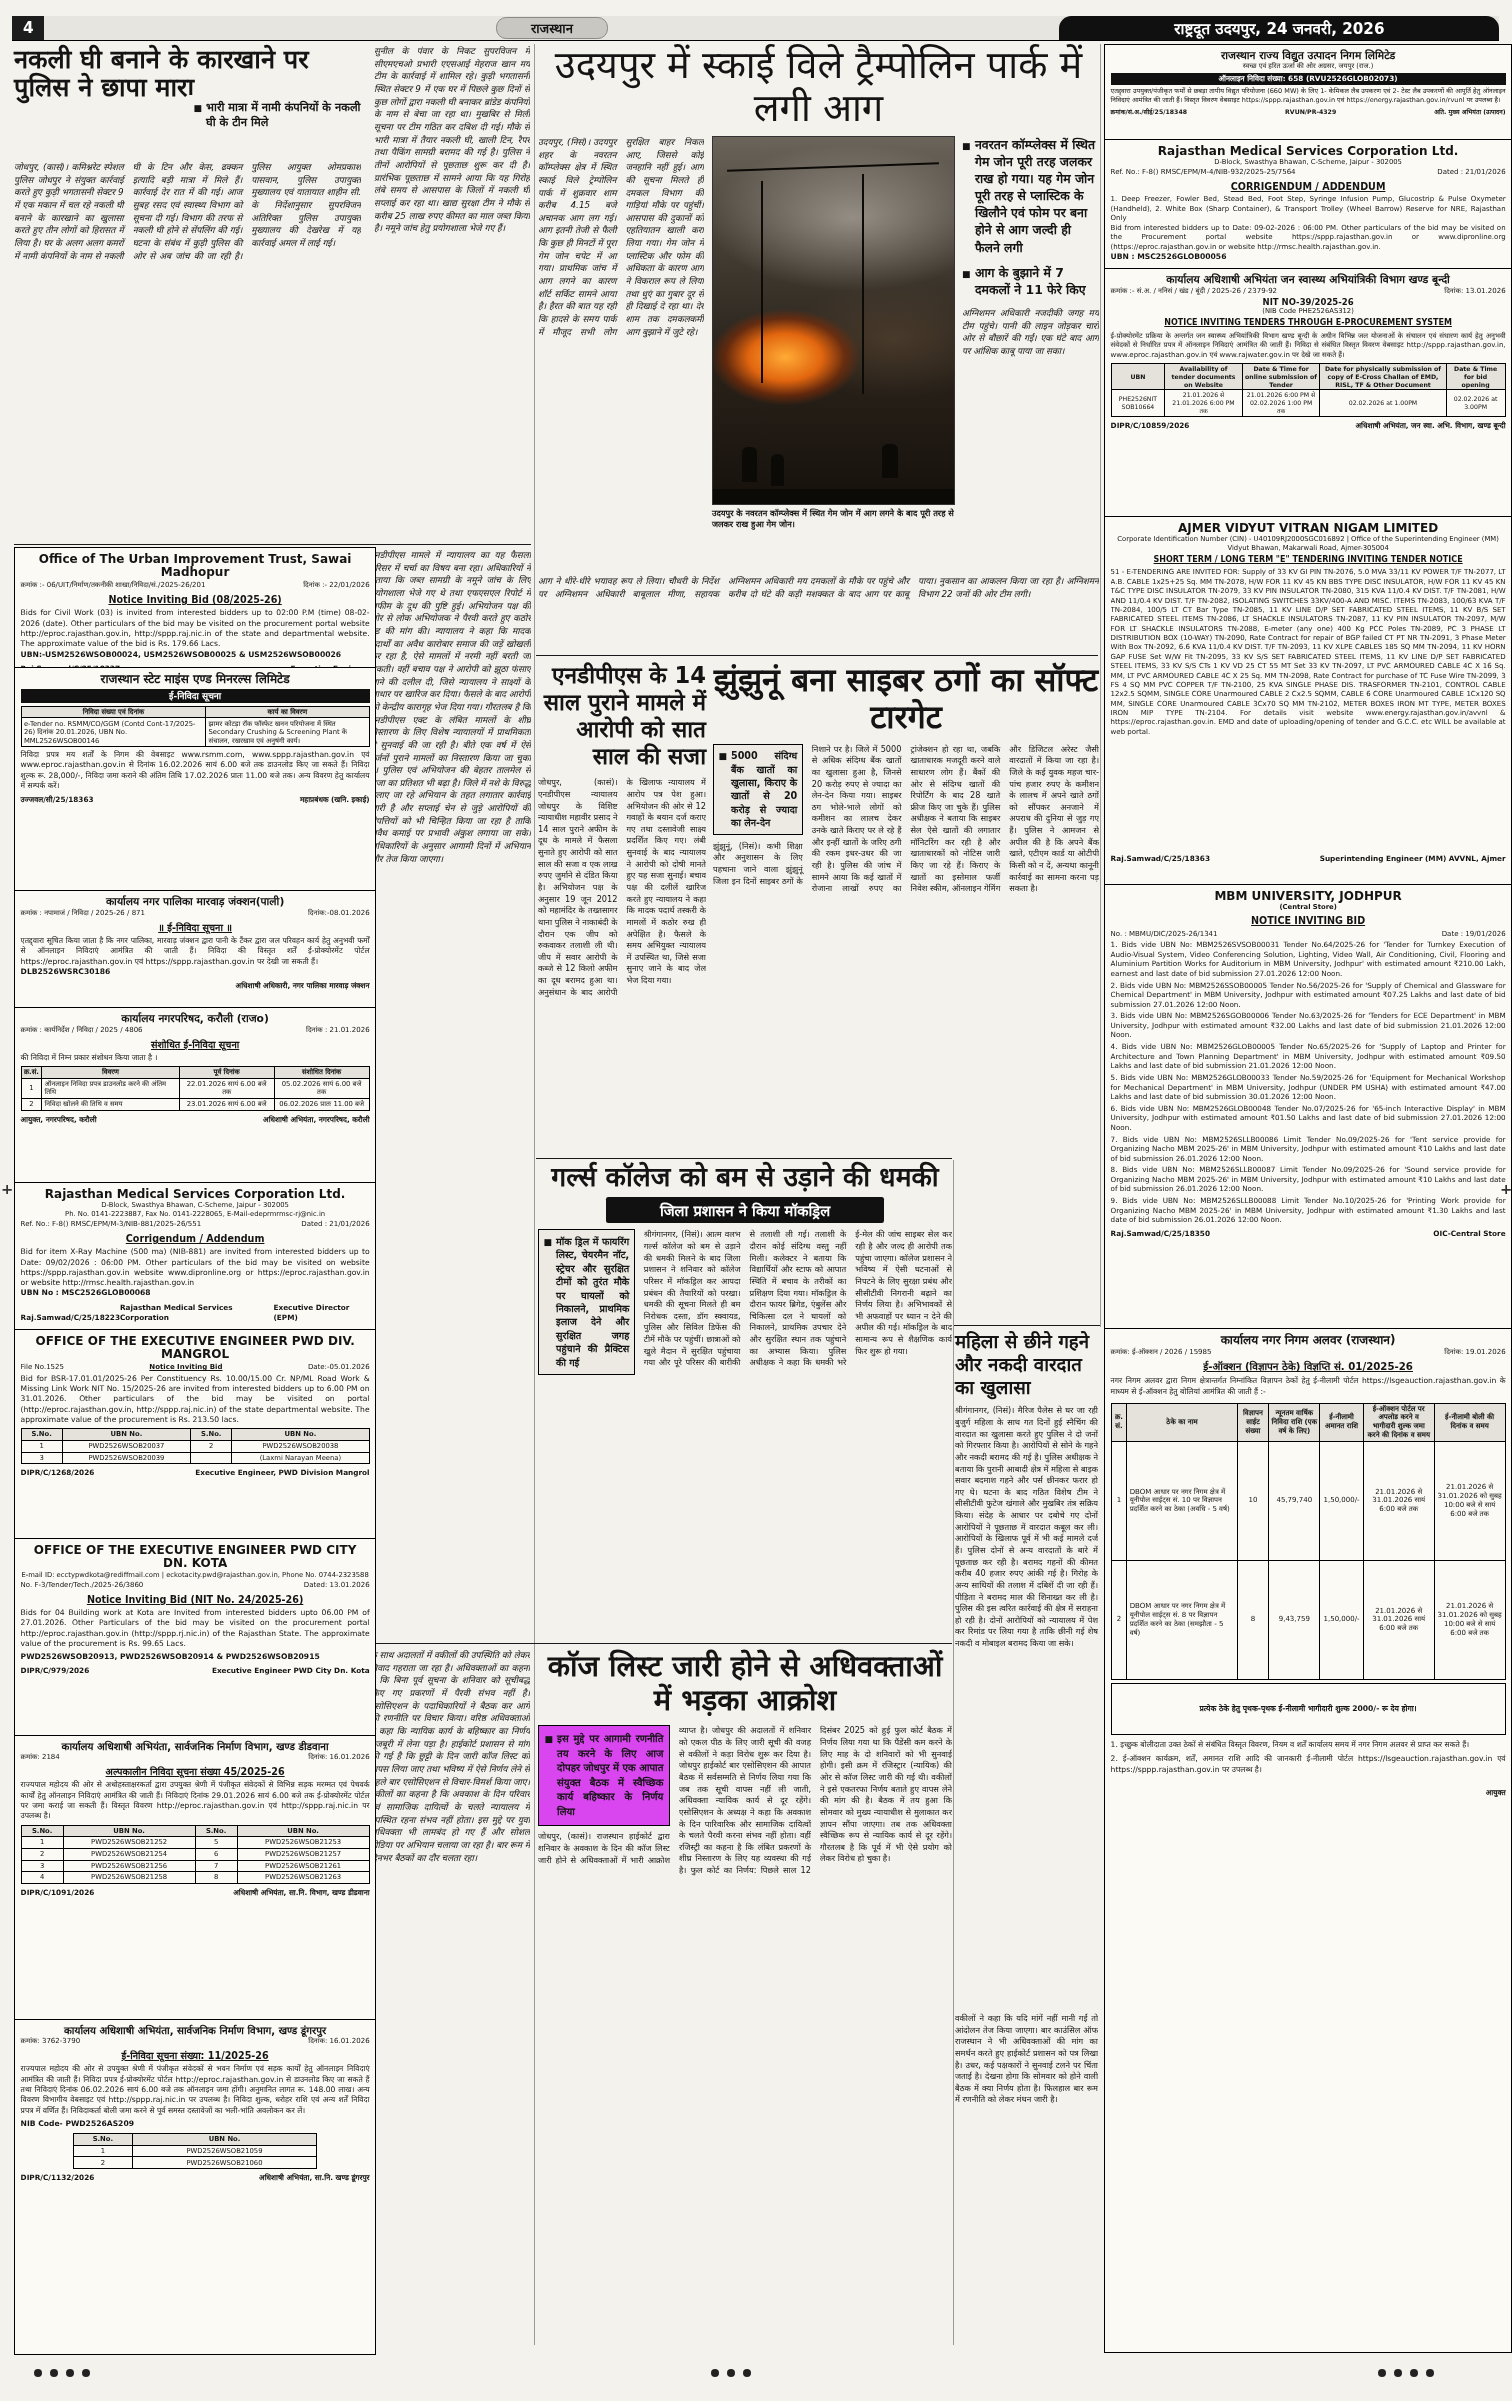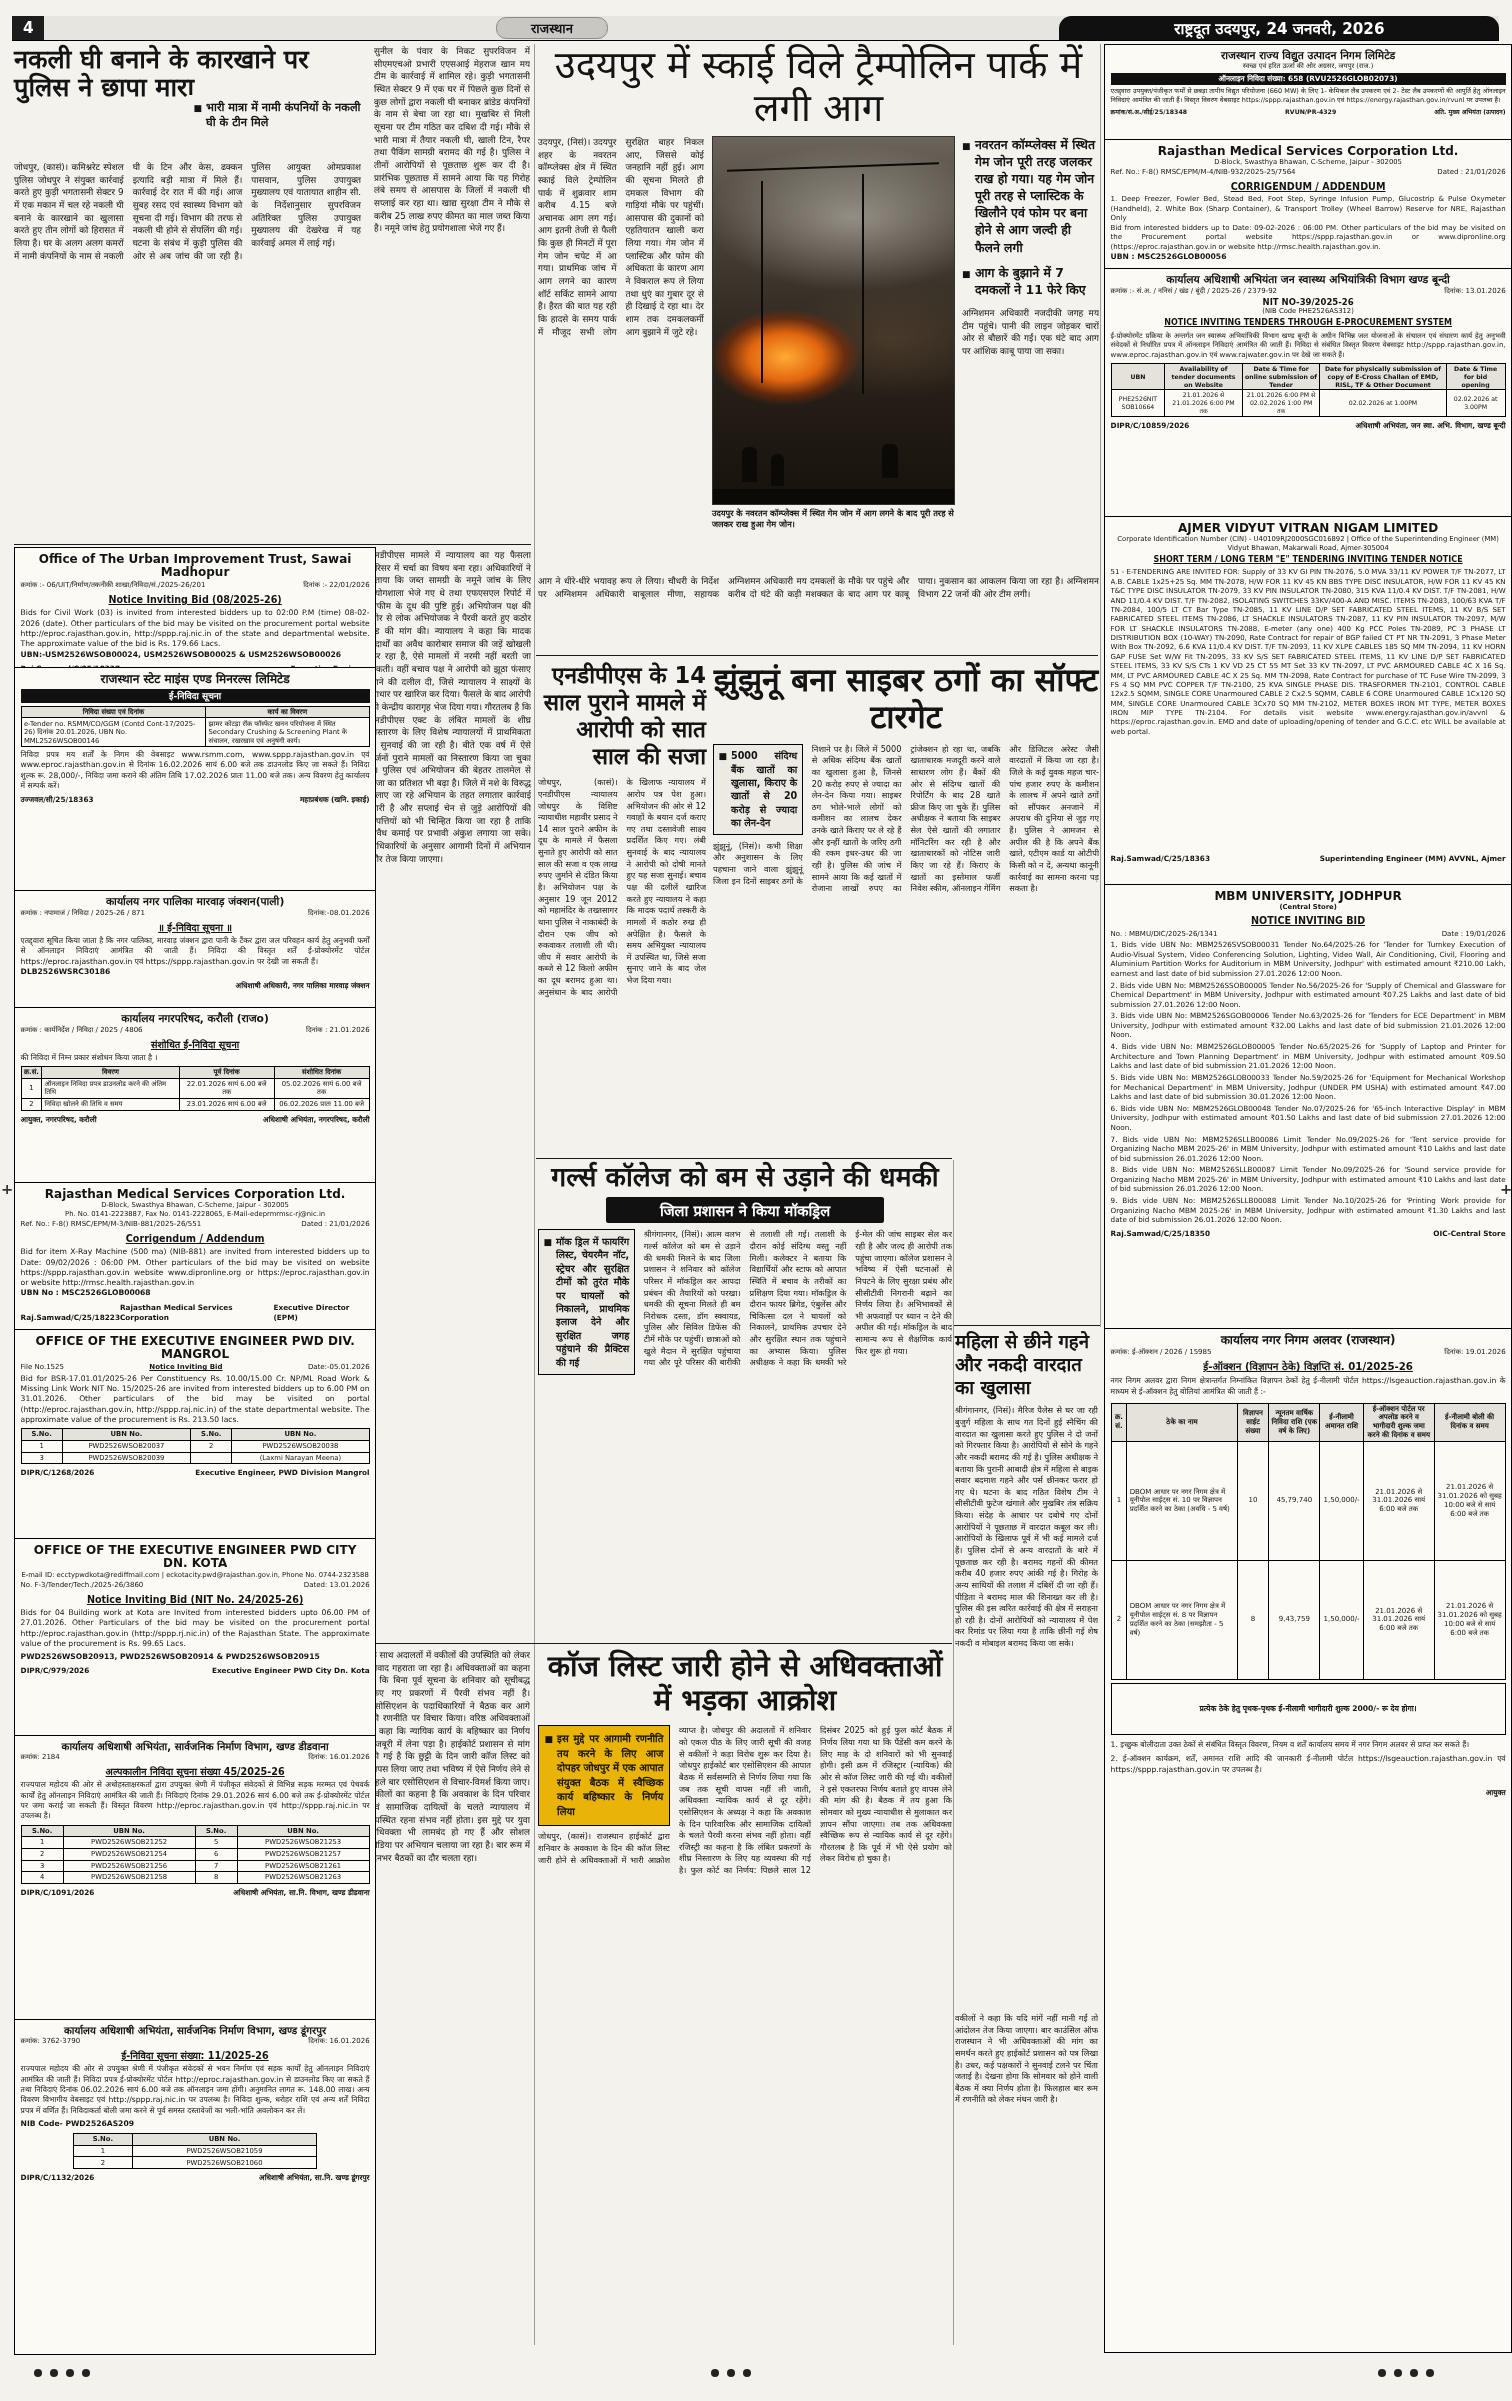--- a/index.html
+++ b/index.html
@@ -24,7 +24,7 @@
   .h-mahila{font-weight:bold;font-size:18.6px;line-height:1.25;}
   .subband{background:#d9d7d1;border:0.6px solid #555;text-align:center;font-weight:bold;font-size:16.4px;padding:2.8px 0;}
   .blackband{background:#111;color:#fff;text-align:center;font-weight:bold;font-size:14.7px;padding:2.8px 0;border-radius:2.3px;}
-  .body-sm{font-size:8.8px;line-height:1.44;}
+  .body-sm{font-size:8.8px;line-height:1.44;font-style:italic;}
   .body-xs{font-size:8.2px;line-height:1.42;}
   .cols2{column-count:2;column-gap:9px;}
   .cols3{column-count:3;column-gap:9px;}

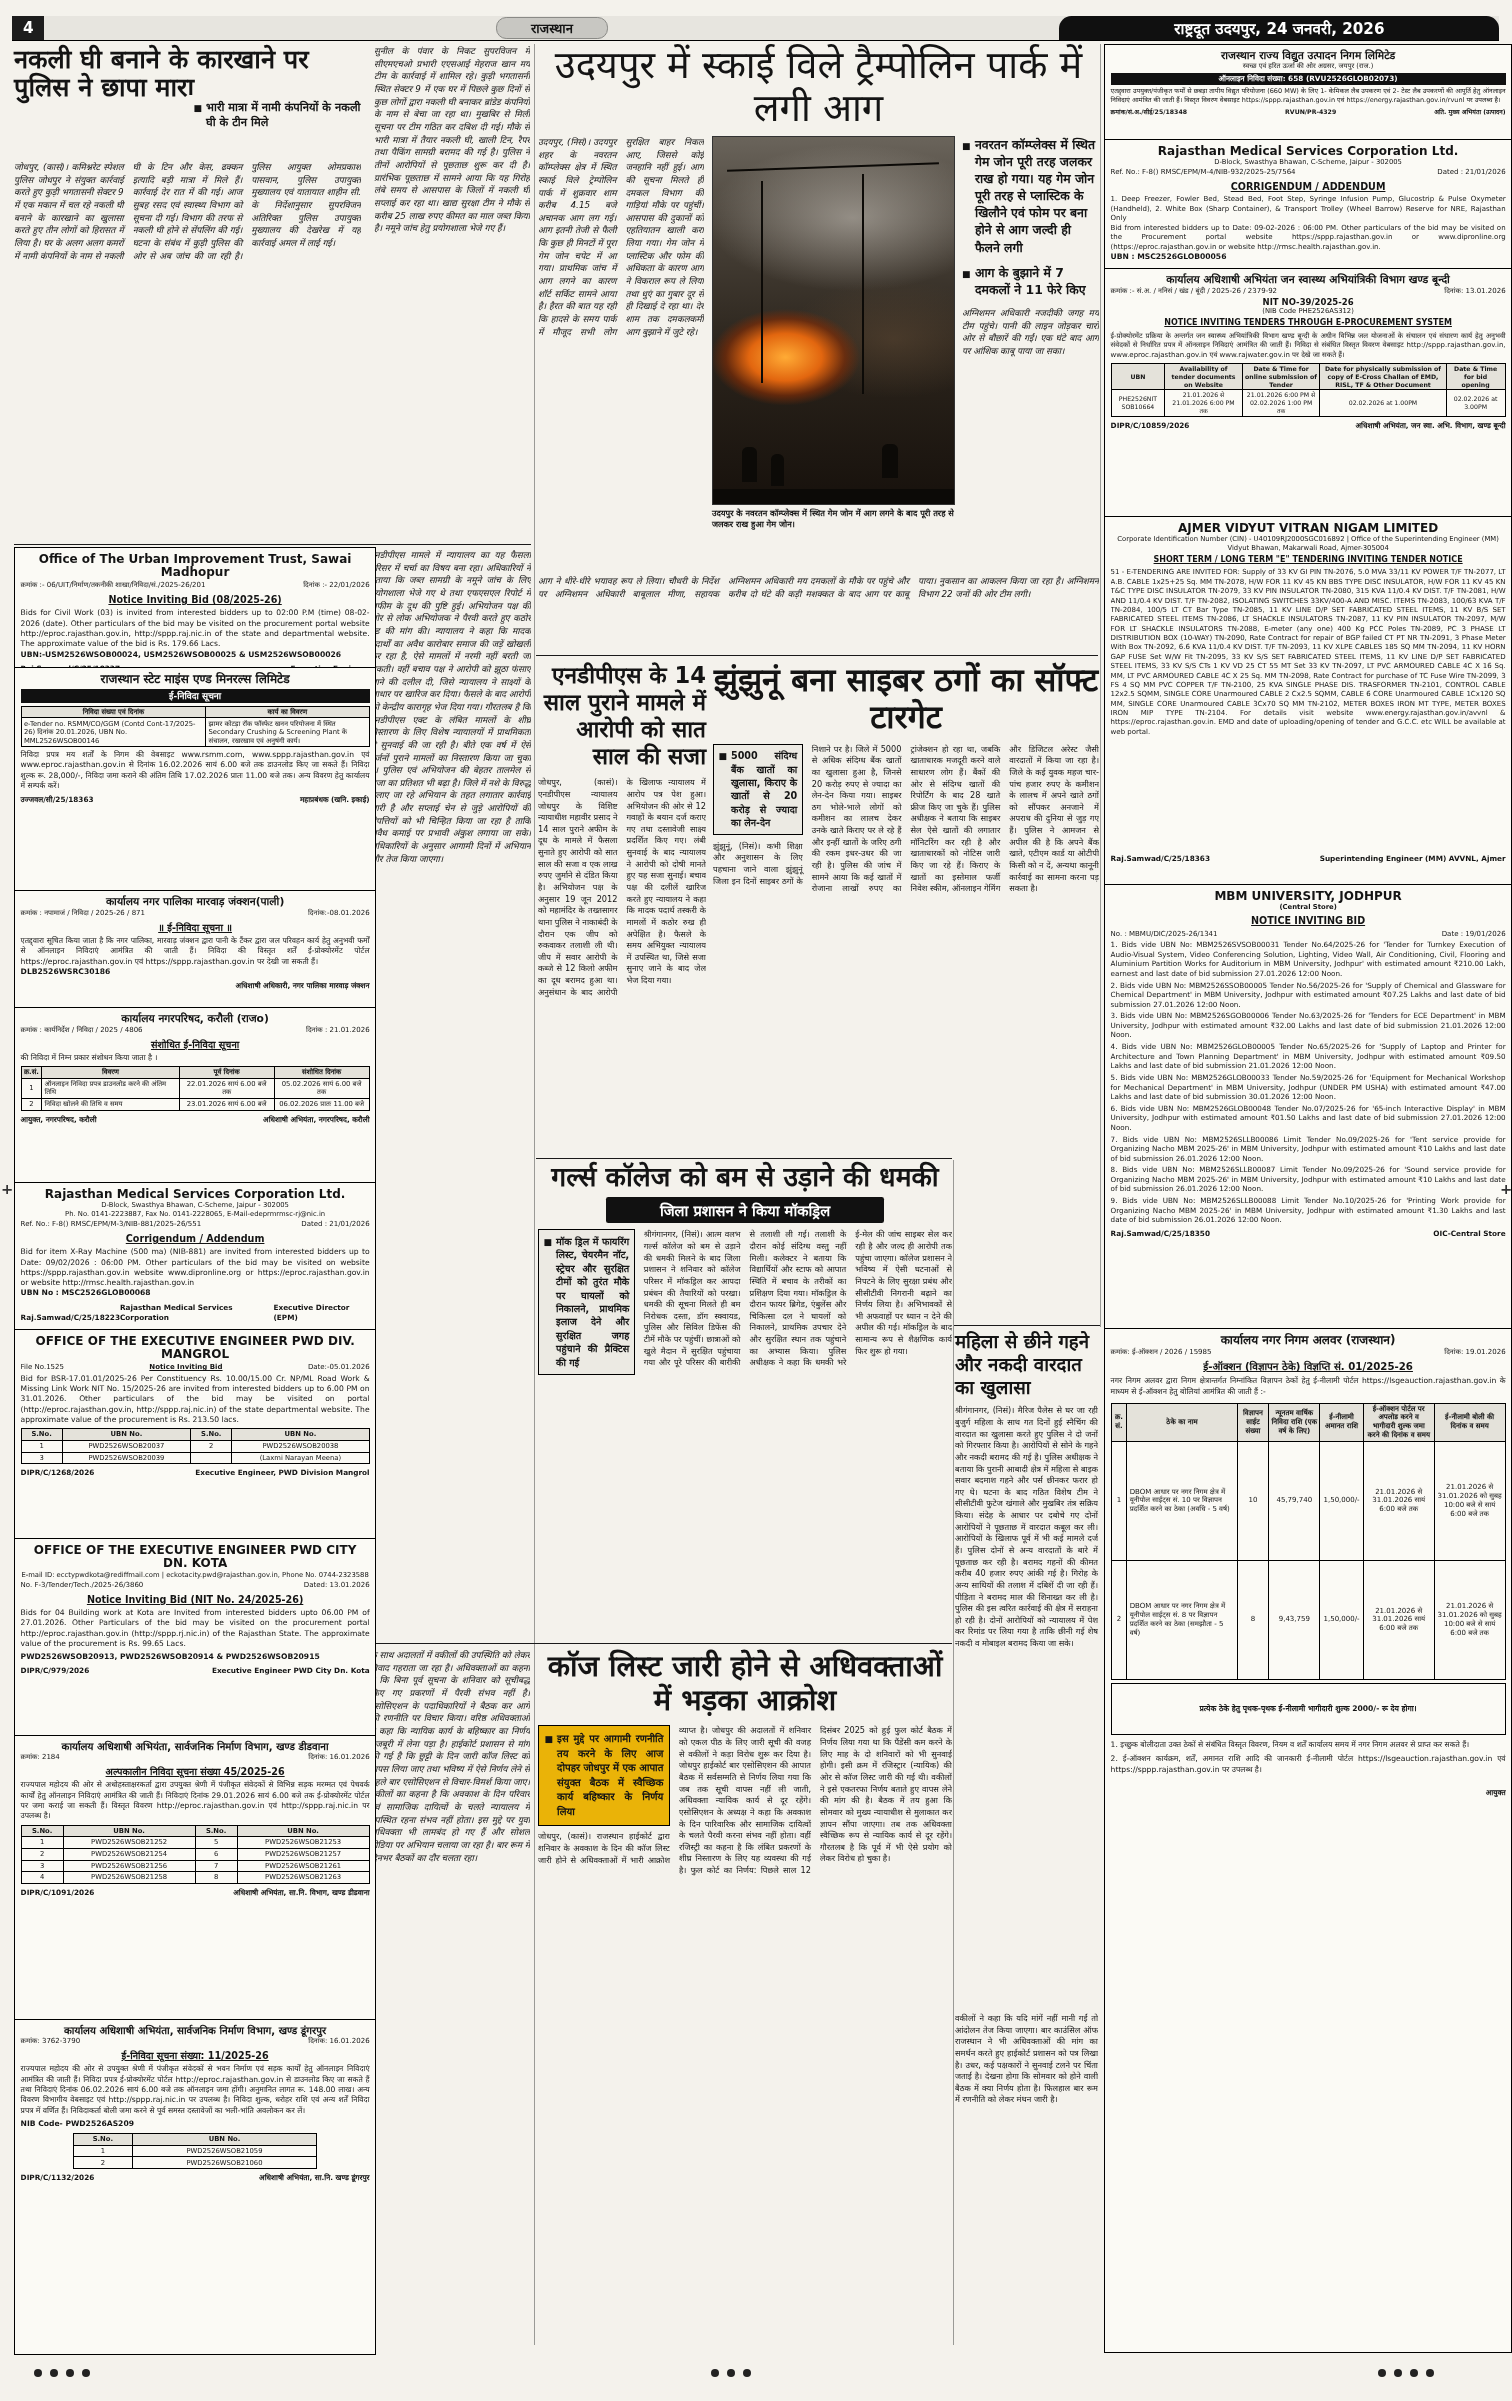--- a/index.html
+++ b/index.html
@@ -33,7 +33,7 @@
   .sq{flex:0 0 auto;}
   .sq::before{content:"■";font-size:9px;line-height:1.7;}
   .hlbox{border:1.1px solid #000;background:#eceae3;font-weight:bold;font-size:9.6px;line-height:1.4;padding:4.5px;break-inside:avoid;margin-bottom:5.6px;display:flex;gap:4px;}
-  .qbox{border:1.1px solid #000;background:#eab308;font-weight:bold;font-size:10px;line-height:1.45;padding:5.6px;break-inside:avoid;margin-bottom:5.6px;display:flex;gap:4px;}
+  .qbox{border:1.1px solid #000;background:#d946ef;font-weight:bold;font-size:10px;line-height:1.45;padding:5.6px;break-inside:avoid;margin-bottom:5.6px;display:flex;gap:4px;}
   
   .nbox{border:1.1px solid #000;background:#fbfaf5;padding:4.5px 5.6px;font-size:7.6px;line-height:1.36;overflow:hidden;}
   .btitle{font-weight:bold;text-align:center;font-size:12px;line-height:1.15;}

